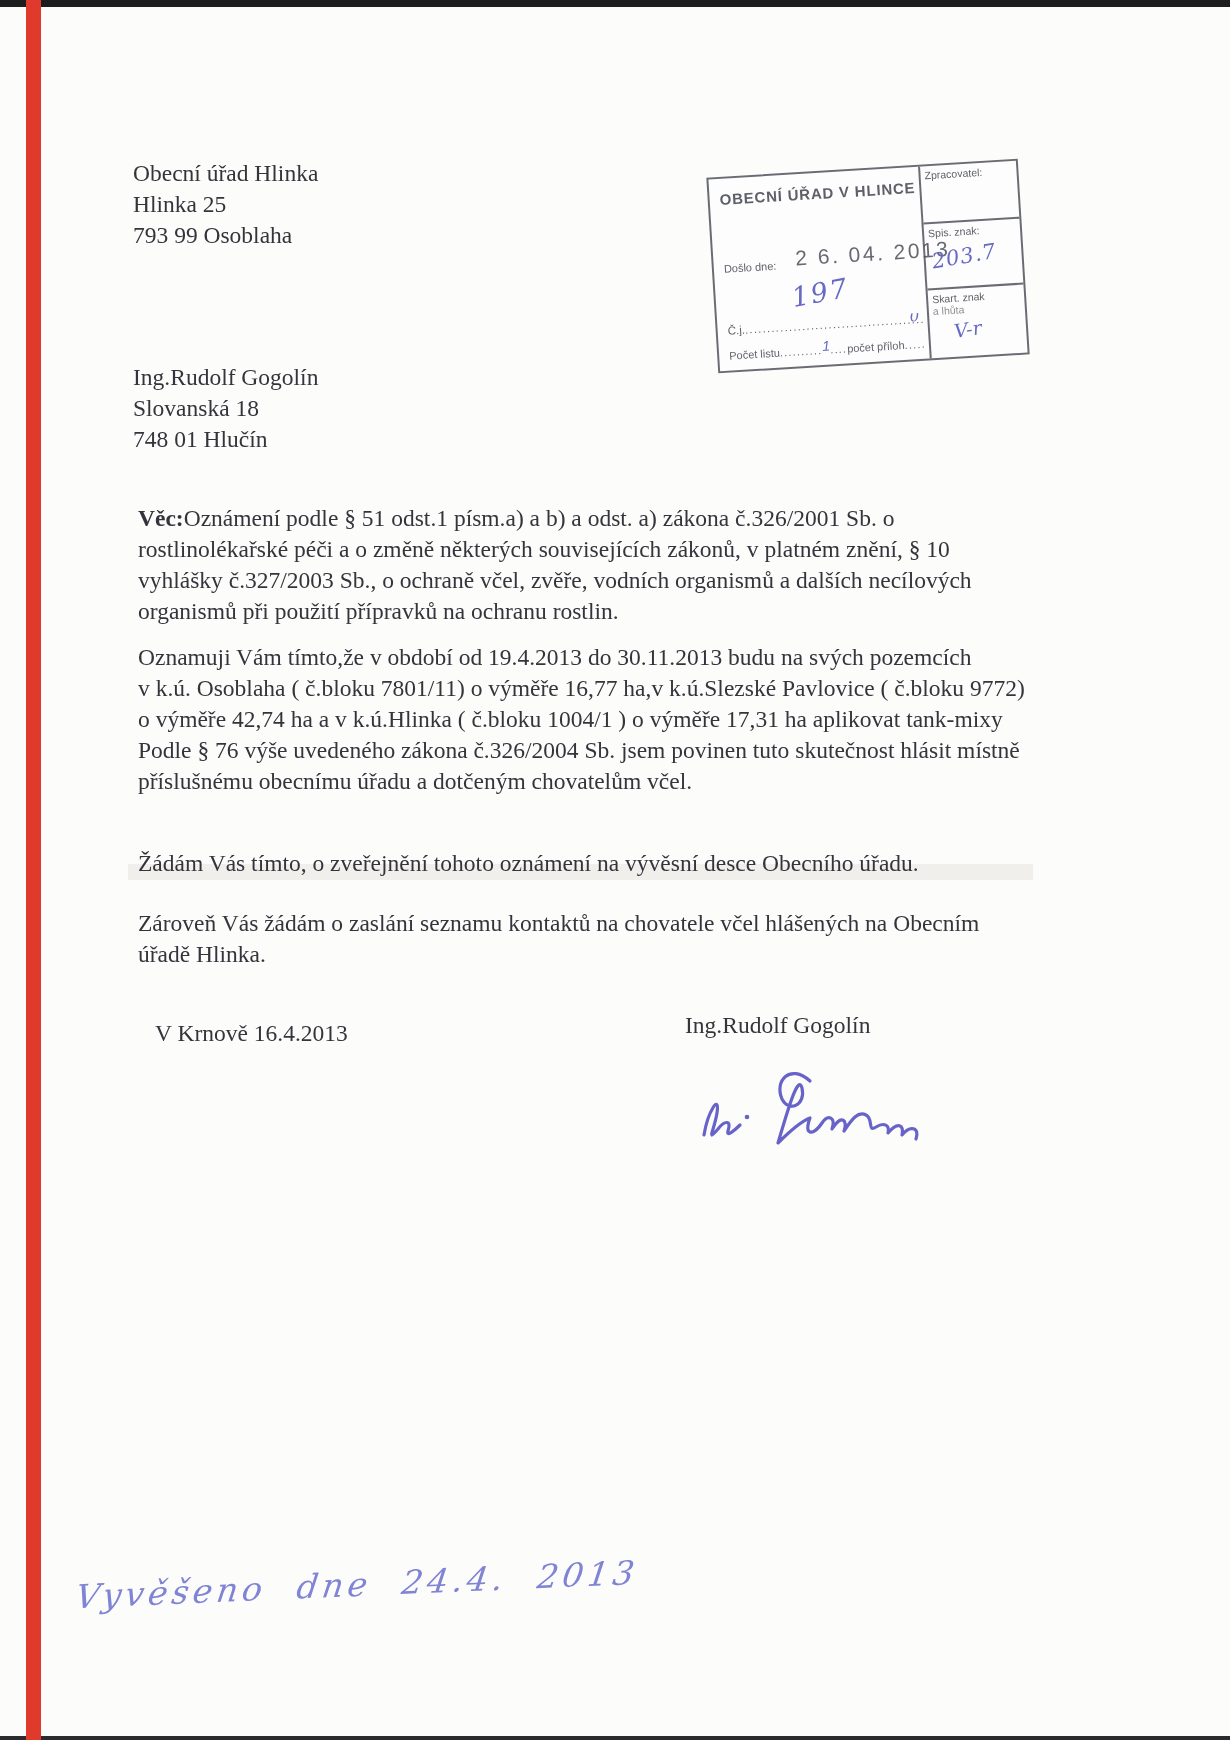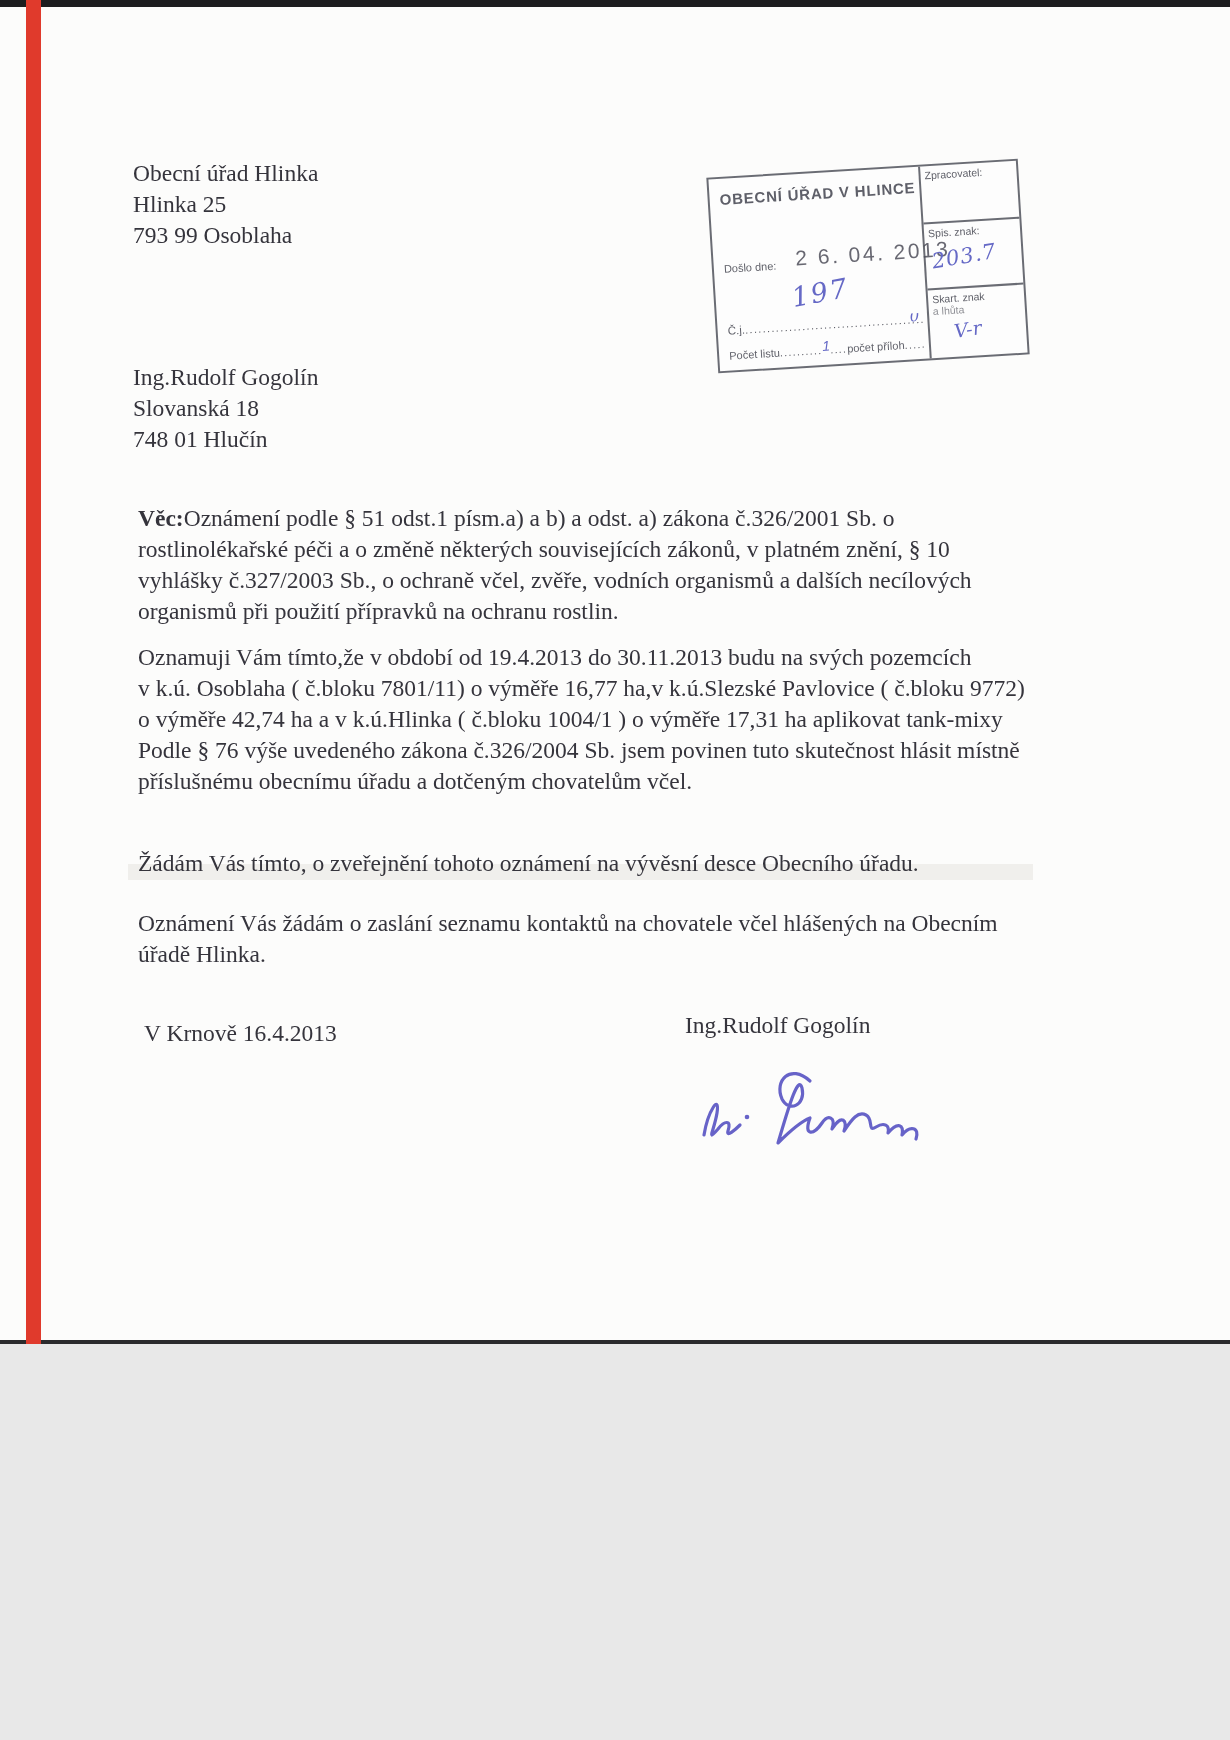--- a/index.html
+++ b/index.html
@@ -3,7 +3,7 @@
 <meta charset="utf-8">
 <style>
   html,body{margin:0;padding:0;background:#e8e8e8;}
-  .page{position:relative;width:1230px;height:1344px;background:#fcfcfb;overflow:hidden;
+  .page{position:relative;width:1230px;height:1740px;background:#fcfcfb;overflow:hidden;
         font-family:"Liberation Serif", serif;color:#35343c;}
   
   .edge-top{position:absolute;left:0;top:0;width:100%;height:7px;background:#1d1d1f;}

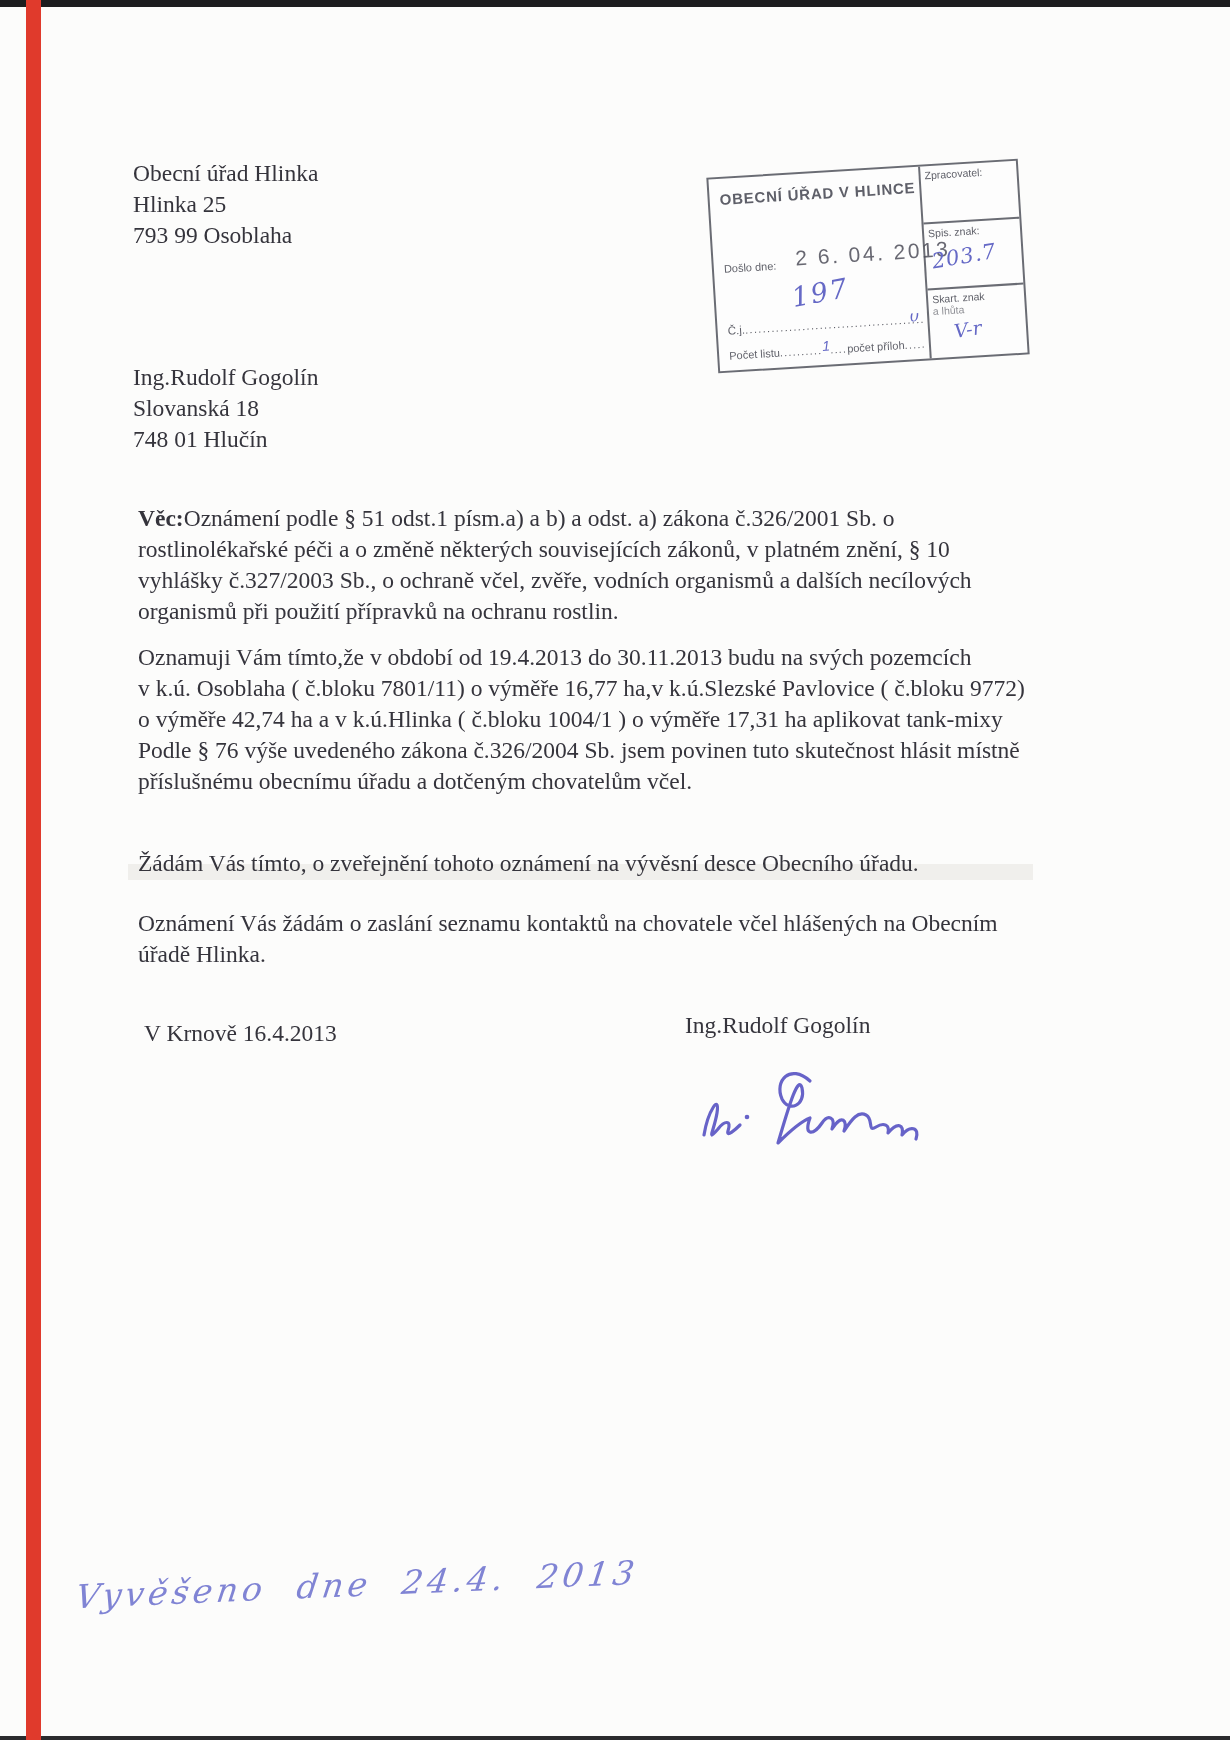--- a/index.html
+++ b/index.html
@@ -132,7 +132,7 @@
   </div>
 
   <div class="para p3 typed">
-    <div>Oznámení Vás žádám o zaslání seznamu kontaktů na chovatele včel hlášených na Obecním</div>
+    <div>Zároveň Vás žádám o zaslání seznamu kontaktů na chovatele včel hlášených na Obecním</div>
     <div>úřadě Hlinka.</div>
   </div>
 

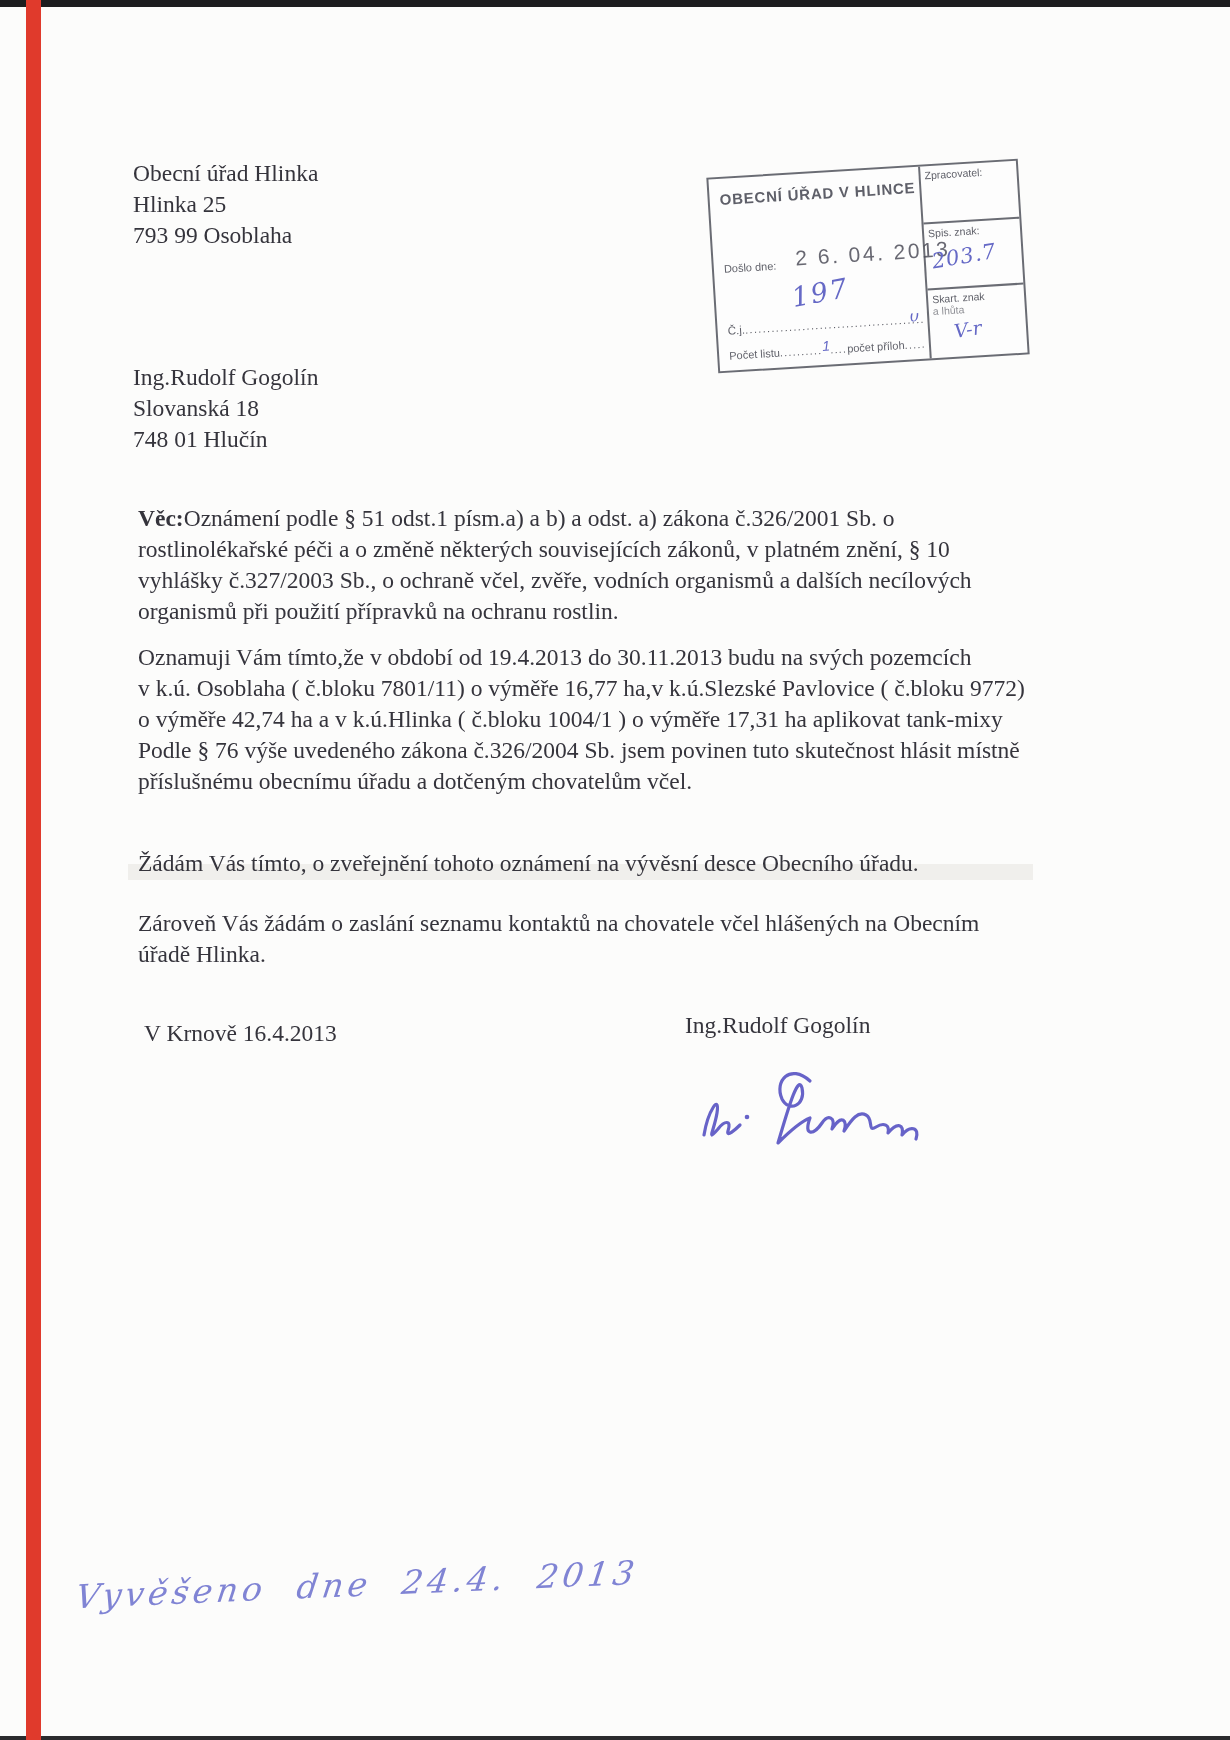--- a/index.html
+++ b/index.html
@@ -24,7 +24,7 @@
   .p2{top:848px;}
   .p3{top:908px;}
 
-  .place-date{position:absolute;left:144px;top:1018px;text-align:right;}
+  .place-date{position:absolute;left:155px;top:1018px;text-align:right;}
   .signer-name{position:absolute;left:685px;top:1010px;}
 
   

